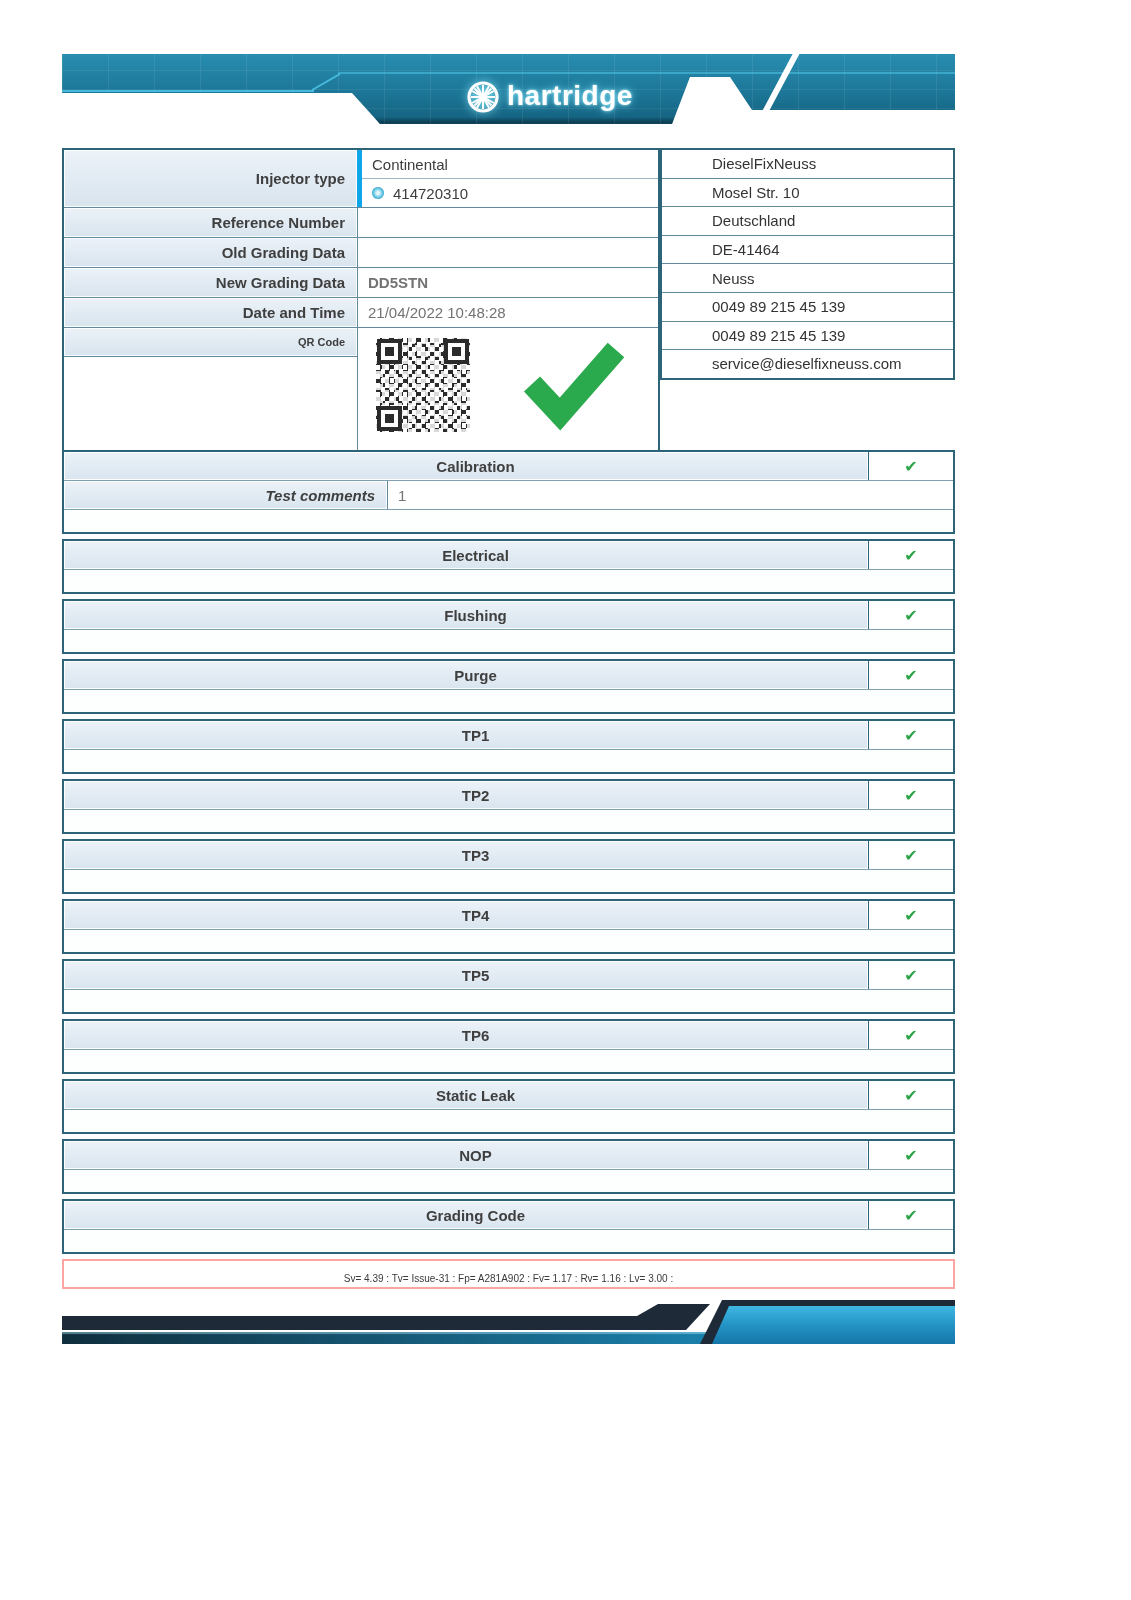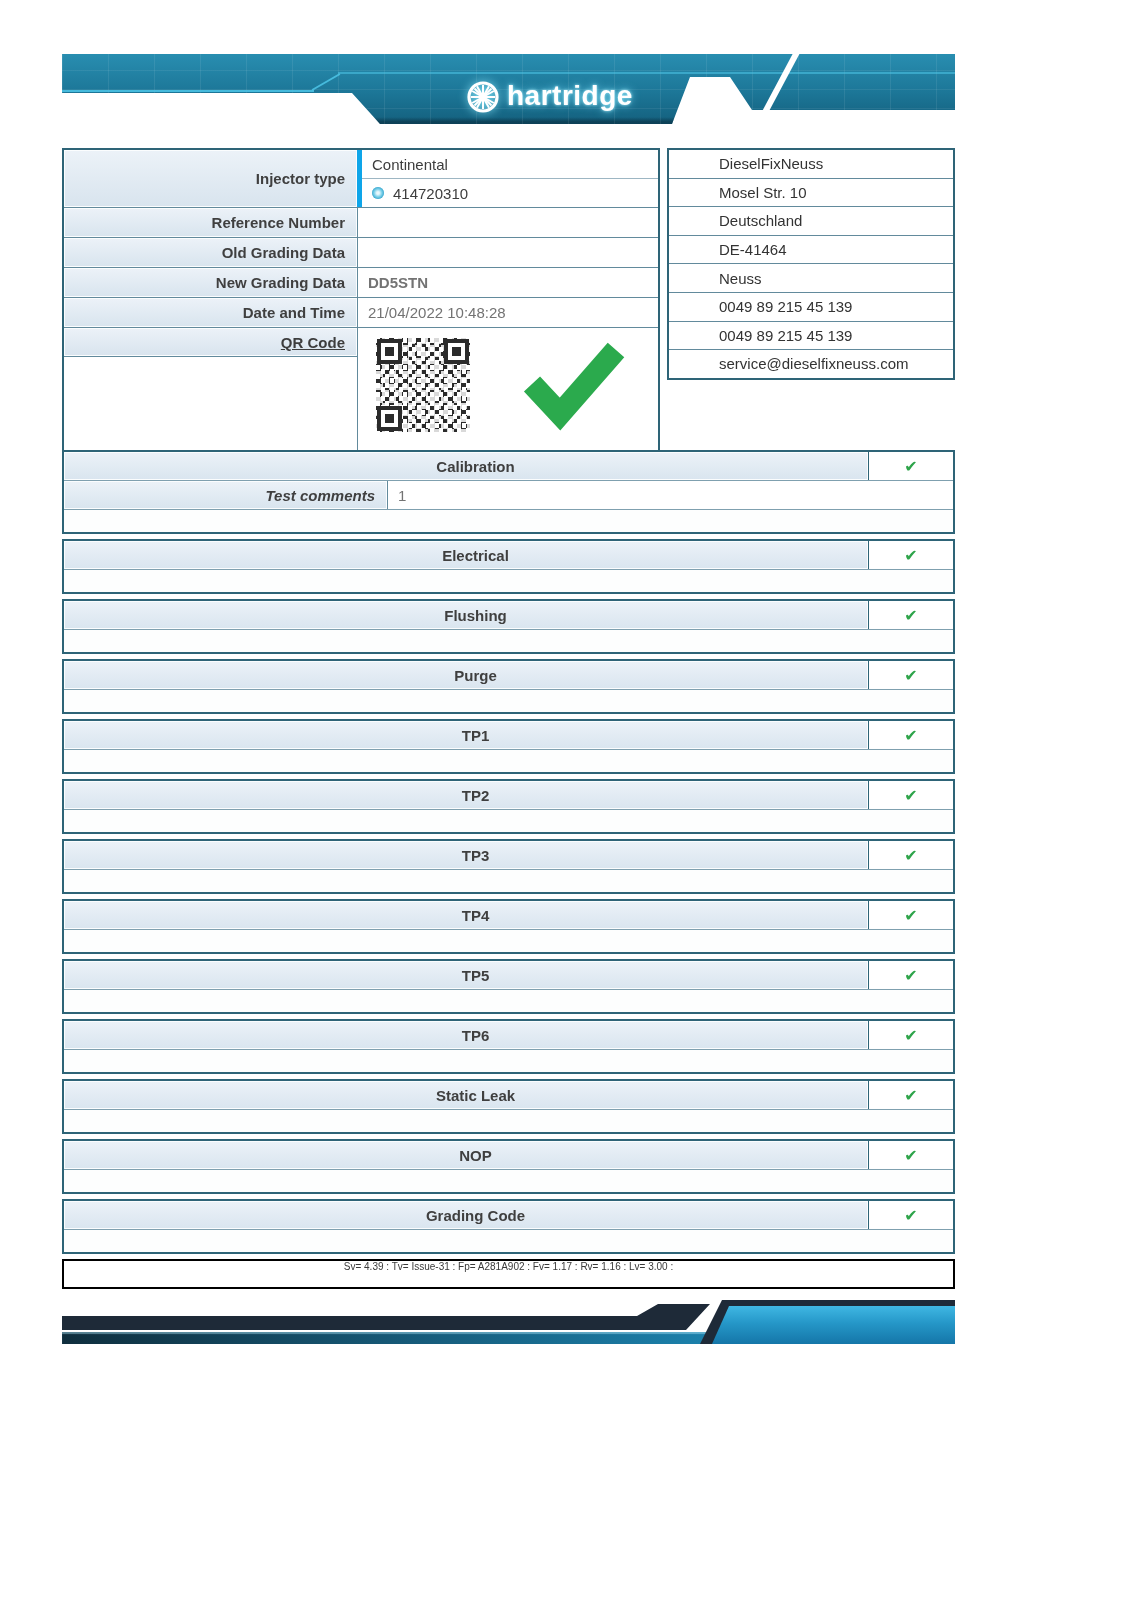--- a/index.html
+++ b/index.html
@@ -25,7 +25,7 @@
   .logo svg{filter:drop-shadow(0 0 5px rgba(140,235,255,.9));}
 
   
-  .info-area{position:absolute;left:62px;top:148px;width:893px;display:flex;gap:7px;align-items:flex-start;text-align:center;}
+  .info-area{position:absolute;left:62px;top:148px;width:893px;display:flex;align-items:flex-start;text-align:center;}
   .tbl{border:2px solid #2e6477;background:#fff;}
   .left-tbl{width:594px;}
   .right-tbl{width:290px;flex:1;}

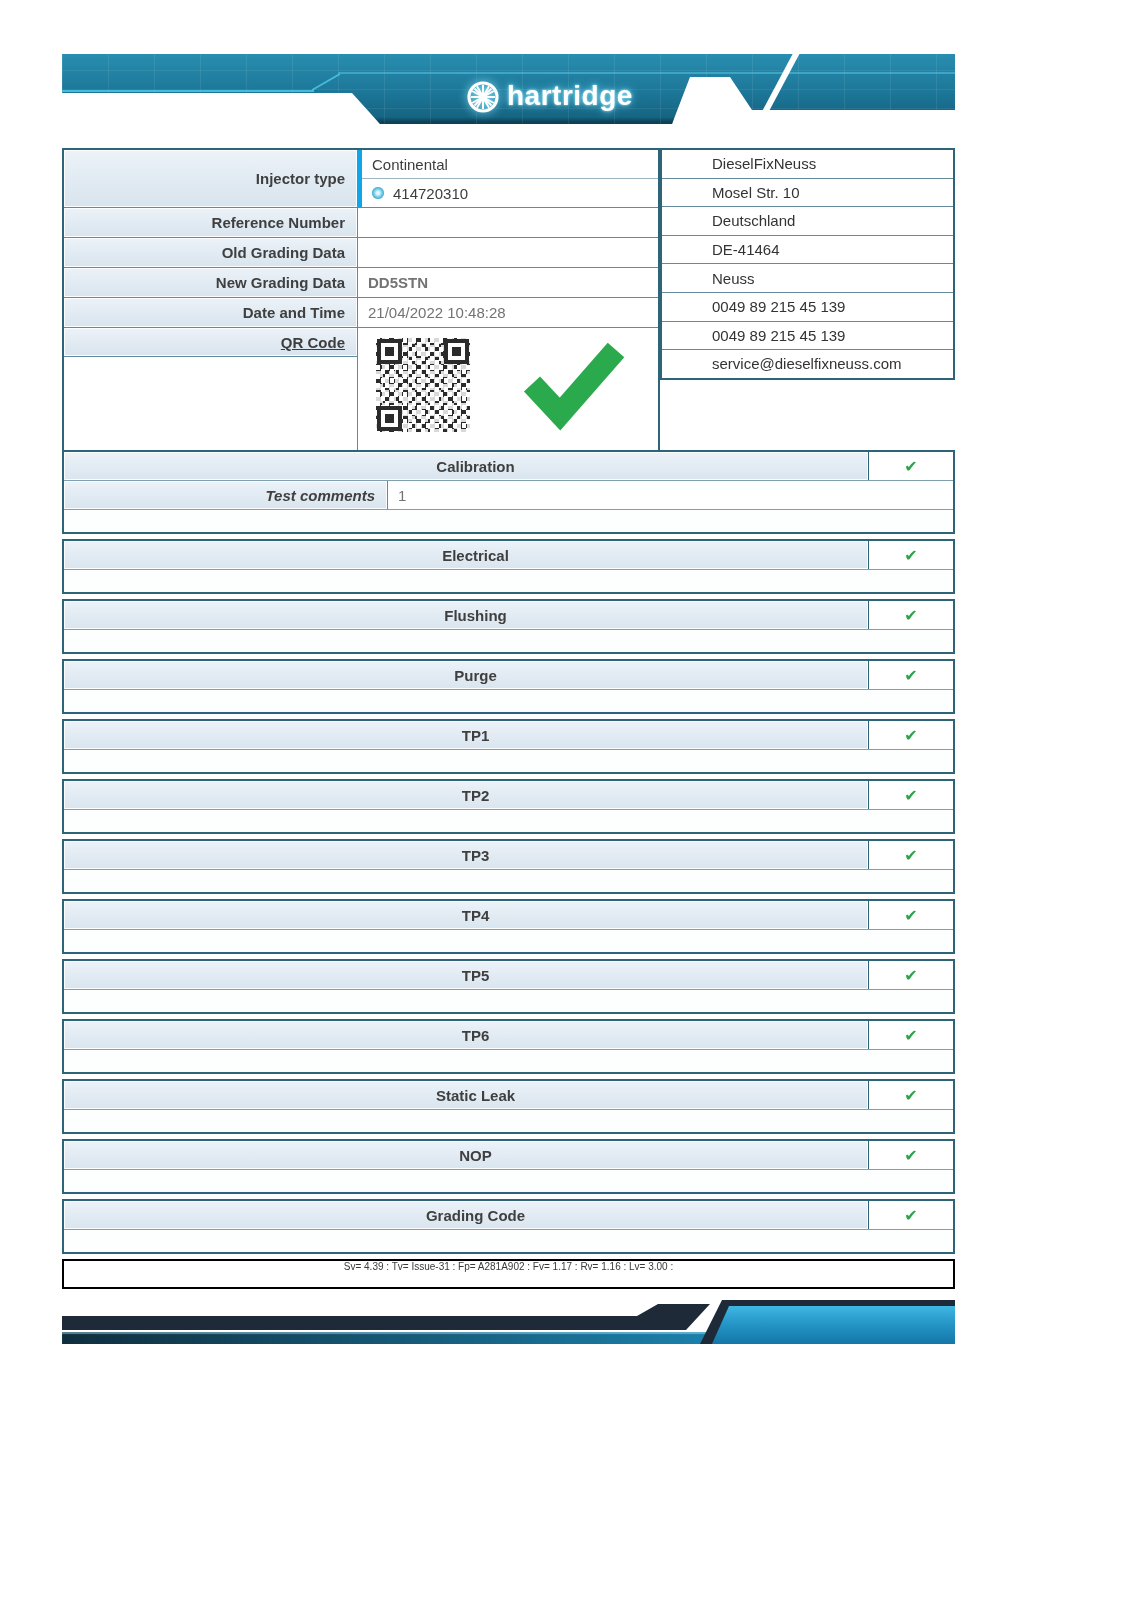--- a/index.html
+++ b/index.html
@@ -50,7 +50,7 @@
   .qr-row .lbl-wrap{width:293px;}
   .qr-row .lbl-chip{height:29px;background:linear-gradient(180deg,#ecf2f8,#d8e4ee);
      box-shadow:inset 0 0 0 1px #fbfdfe;border-bottom:1px solid #628a9c;
-     font-weight:bold;font-size:15px;display:flex;align-items:center;justify-content:flex-end;padding-right:12px;box-sizing:border-box;text-decoration:underline;}
+     font-weight:bold;font-size:11px;display:flex;align-items:center;justify-content:flex-end;padding-right:12px;box-sizing:border-box;}
   .qr-row .qr-cell{flex:1;border-left:1px solid #628a9c;display:flex;align-items:flex-start;padding:10px 0 0 18px;gap:48px;}
   .qr{position:relative;width:94px;height:94px;background:
       repeating-conic-gradient(rgba(255,255,255,.82) 0% 25%, transparent 0% 50%) 0 0/13px 13px,

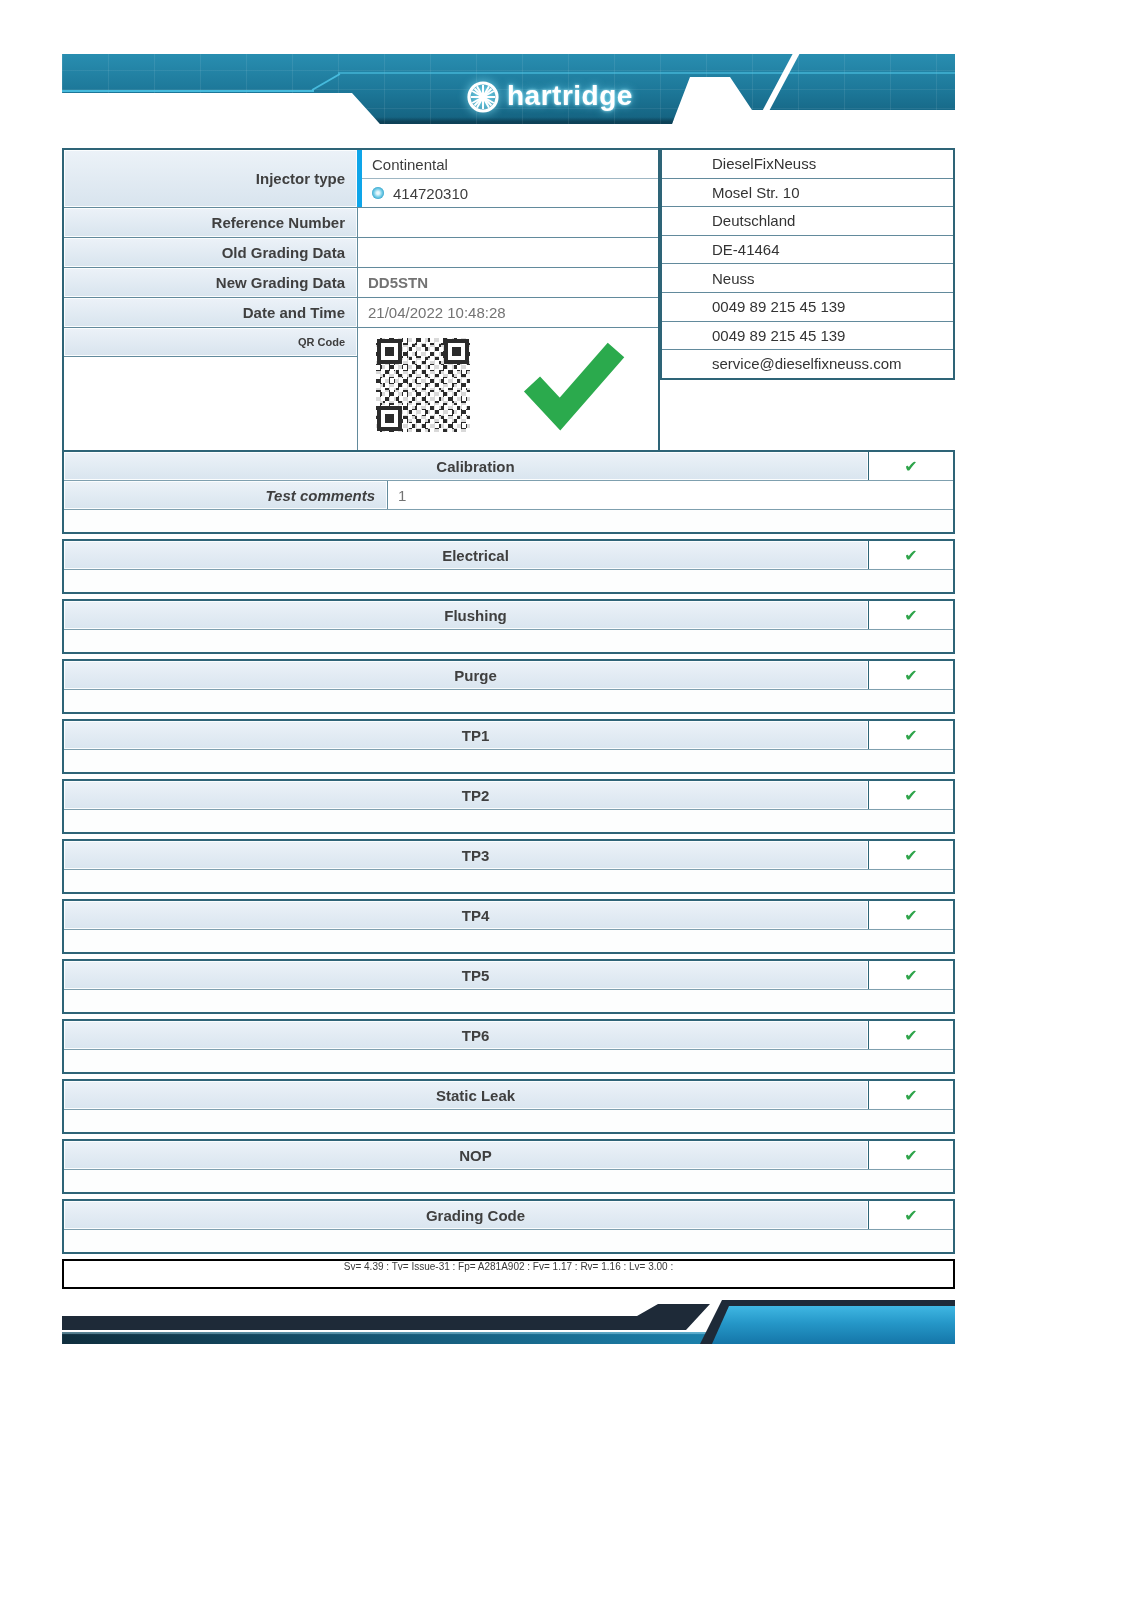--- a/index.html
+++ b/index.html
@@ -73,7 +73,7 @@
   .comments-row{display:flex;height:28px;border-top:1px solid #7fa0af;}
   .comments-row .lbl{width:323px;font-style:italic;}
   .comments-row .val{border-left:1px solid #628a9c;}
-  .version-strip{border:2px solid #000000;height:30px;display:flex;align-items:flex-start;
+  .version-strip{border:2px solid #fca5a5;height:30px;display:flex;align-items:flex-end;
      justify-content:center;padding-bottom:3px;box-sizing:border-box;font-size:10px;color:#3a3a3a;}
 
   

